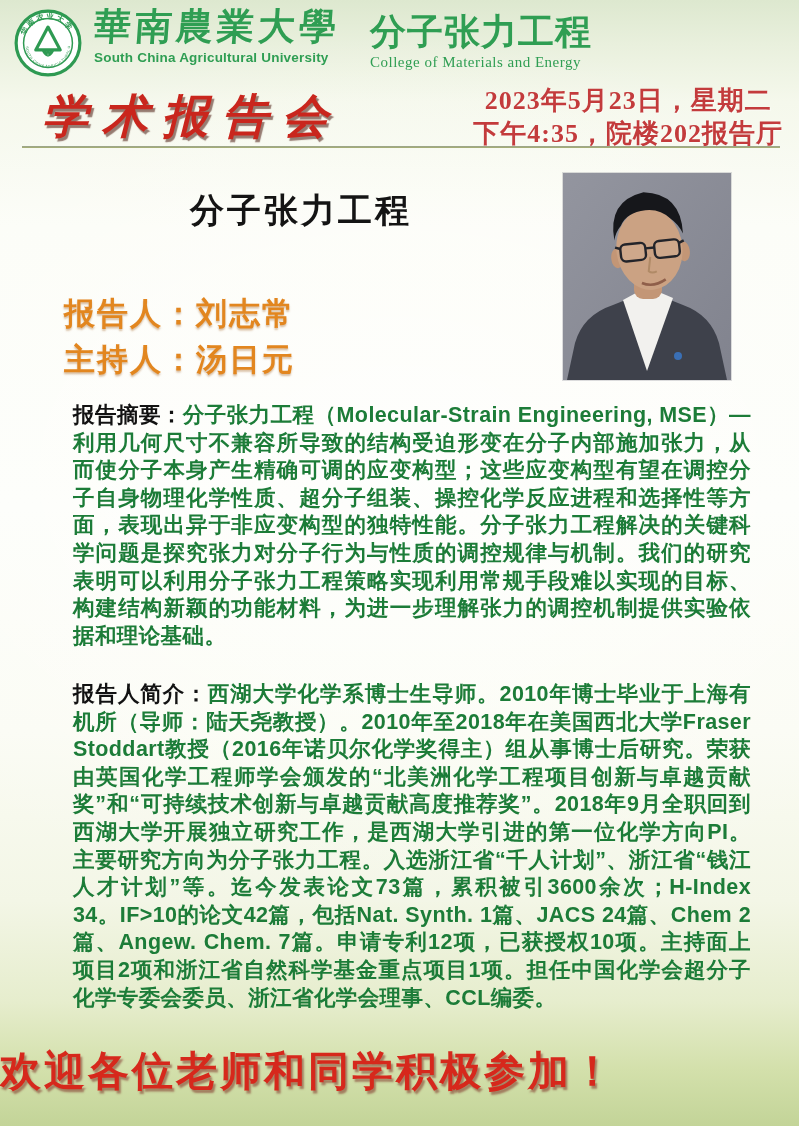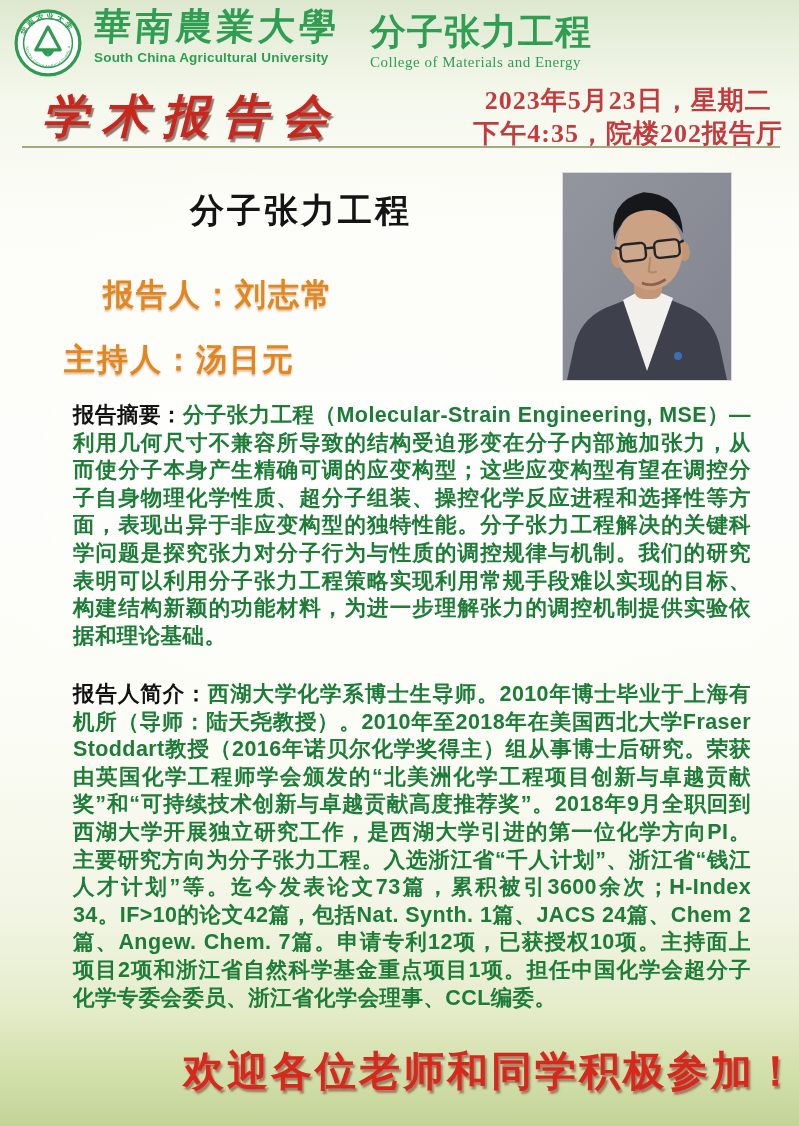--- a/index.html
+++ b/index.html
@@ -61,7 +61,7 @@
     text-shadow:0 2px 2px rgba(150,75,0,0.35);
     white-space:nowrap;
   }
-  .speaker-line{top:274px;margin-left:39px;}
+  .speaker-line{top:293px;}
   .host-line{top:339px;}
   .photo{position:absolute;left:563px;top:173px;width:168px;height:207px;box-shadow:0 0 0 1px rgba(120,120,130,0.25);}
   

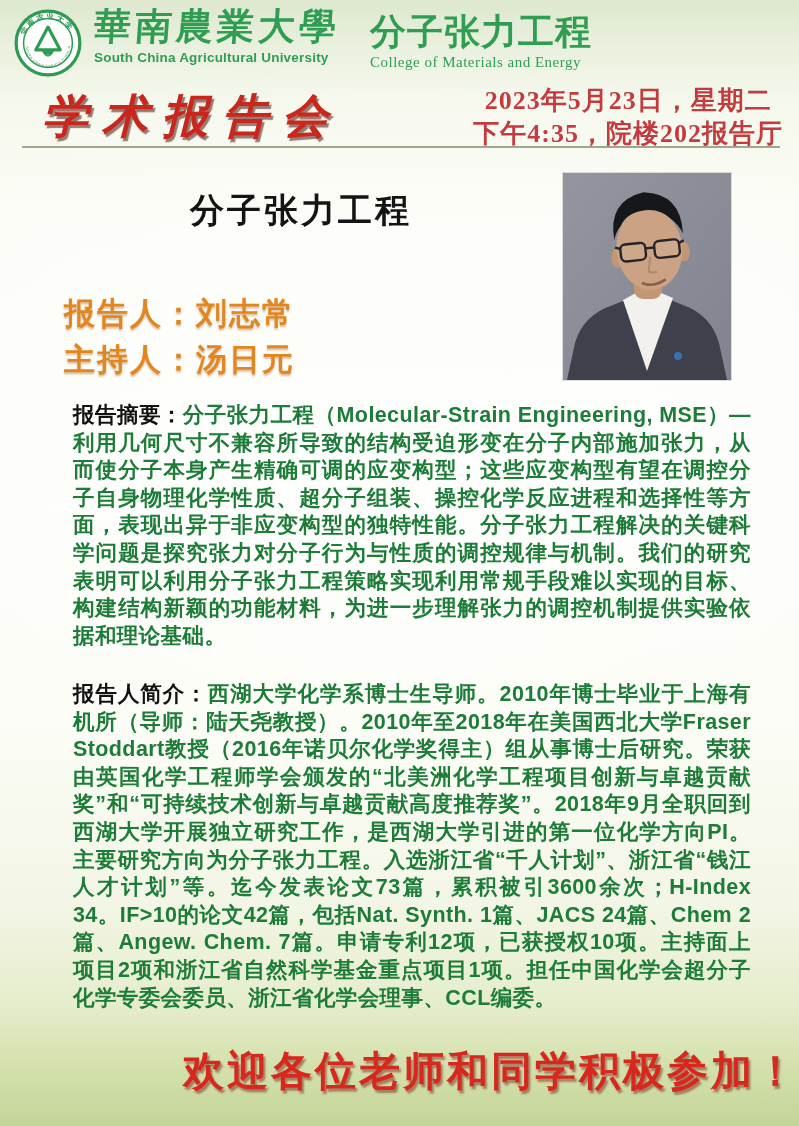--- a/index.html
+++ b/index.html
@@ -76,7 +76,7 @@
   .bio{top:681px;}
   
   .footer{
-    position:absolute;top:1044px;left:0;width:100%;text-align:right;
+    position:absolute;top:1044px;left:0;width:100%;text-align:left;
     font-family:"Liberation Serif", serif;font-weight:bold;
     font-size:41px;color:#d6281c;letter-spacing:3px;
     text-shadow:2px 3px 2px rgba(125,48,38,0.55);

